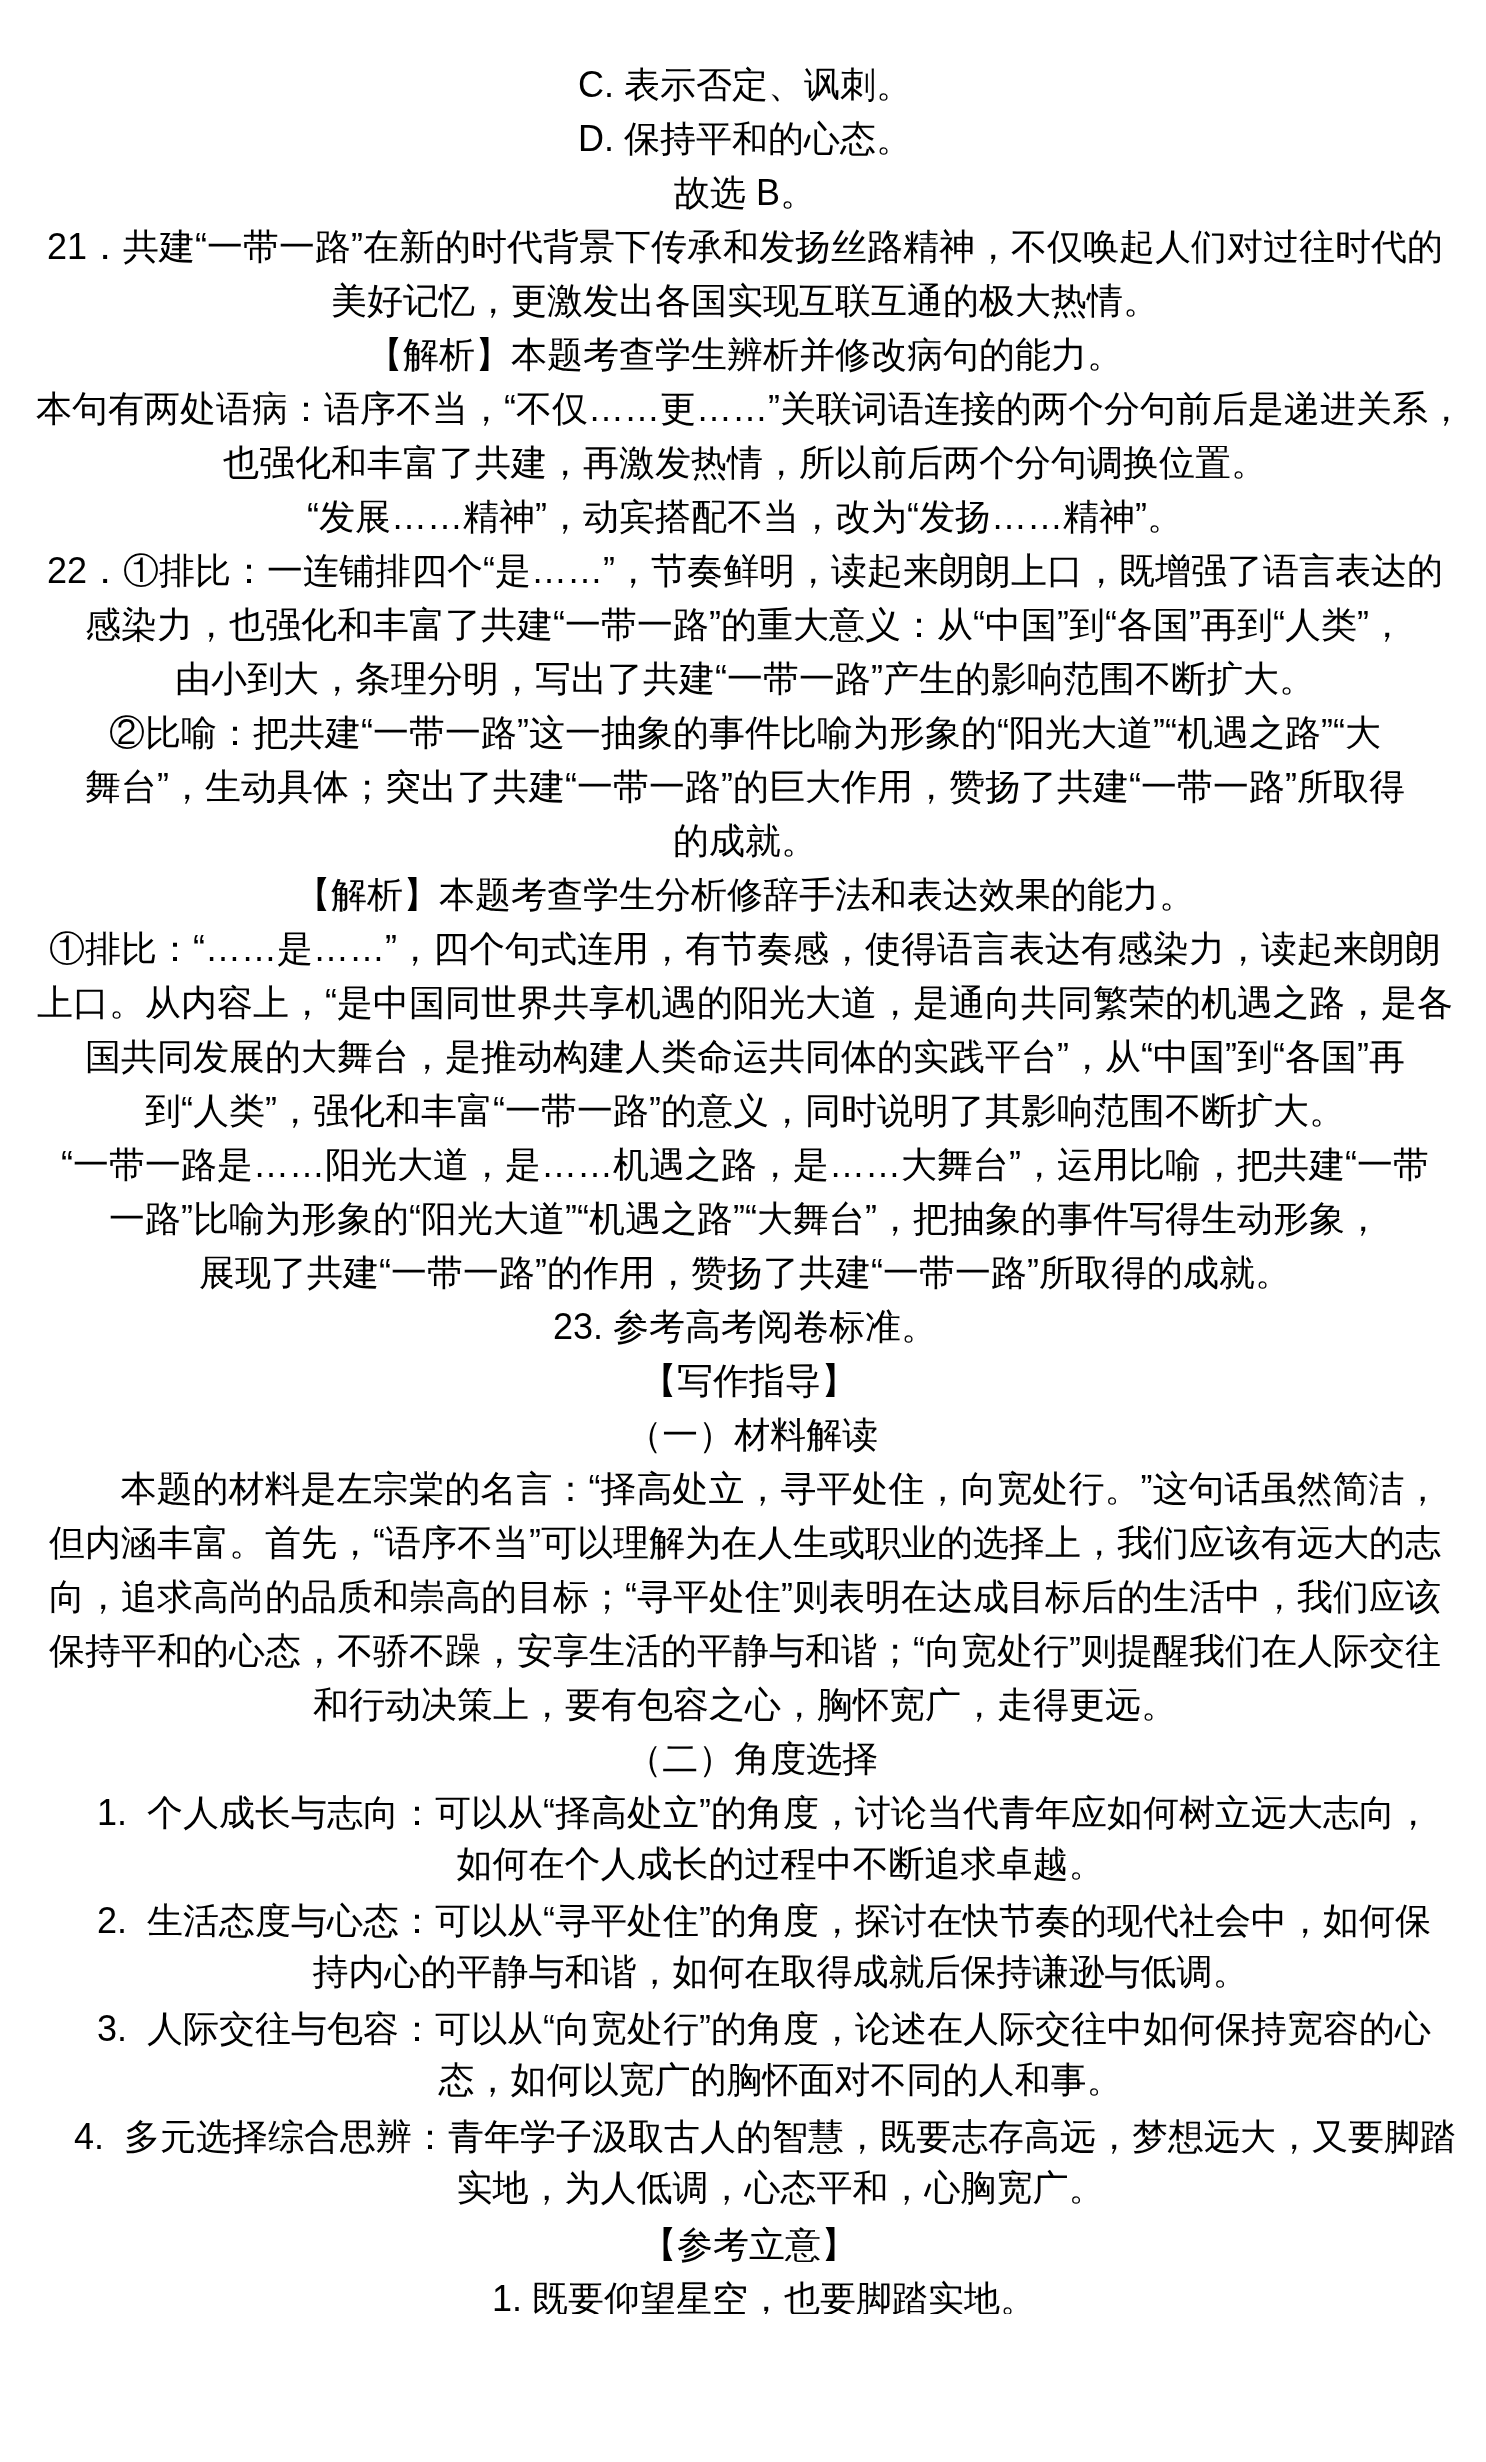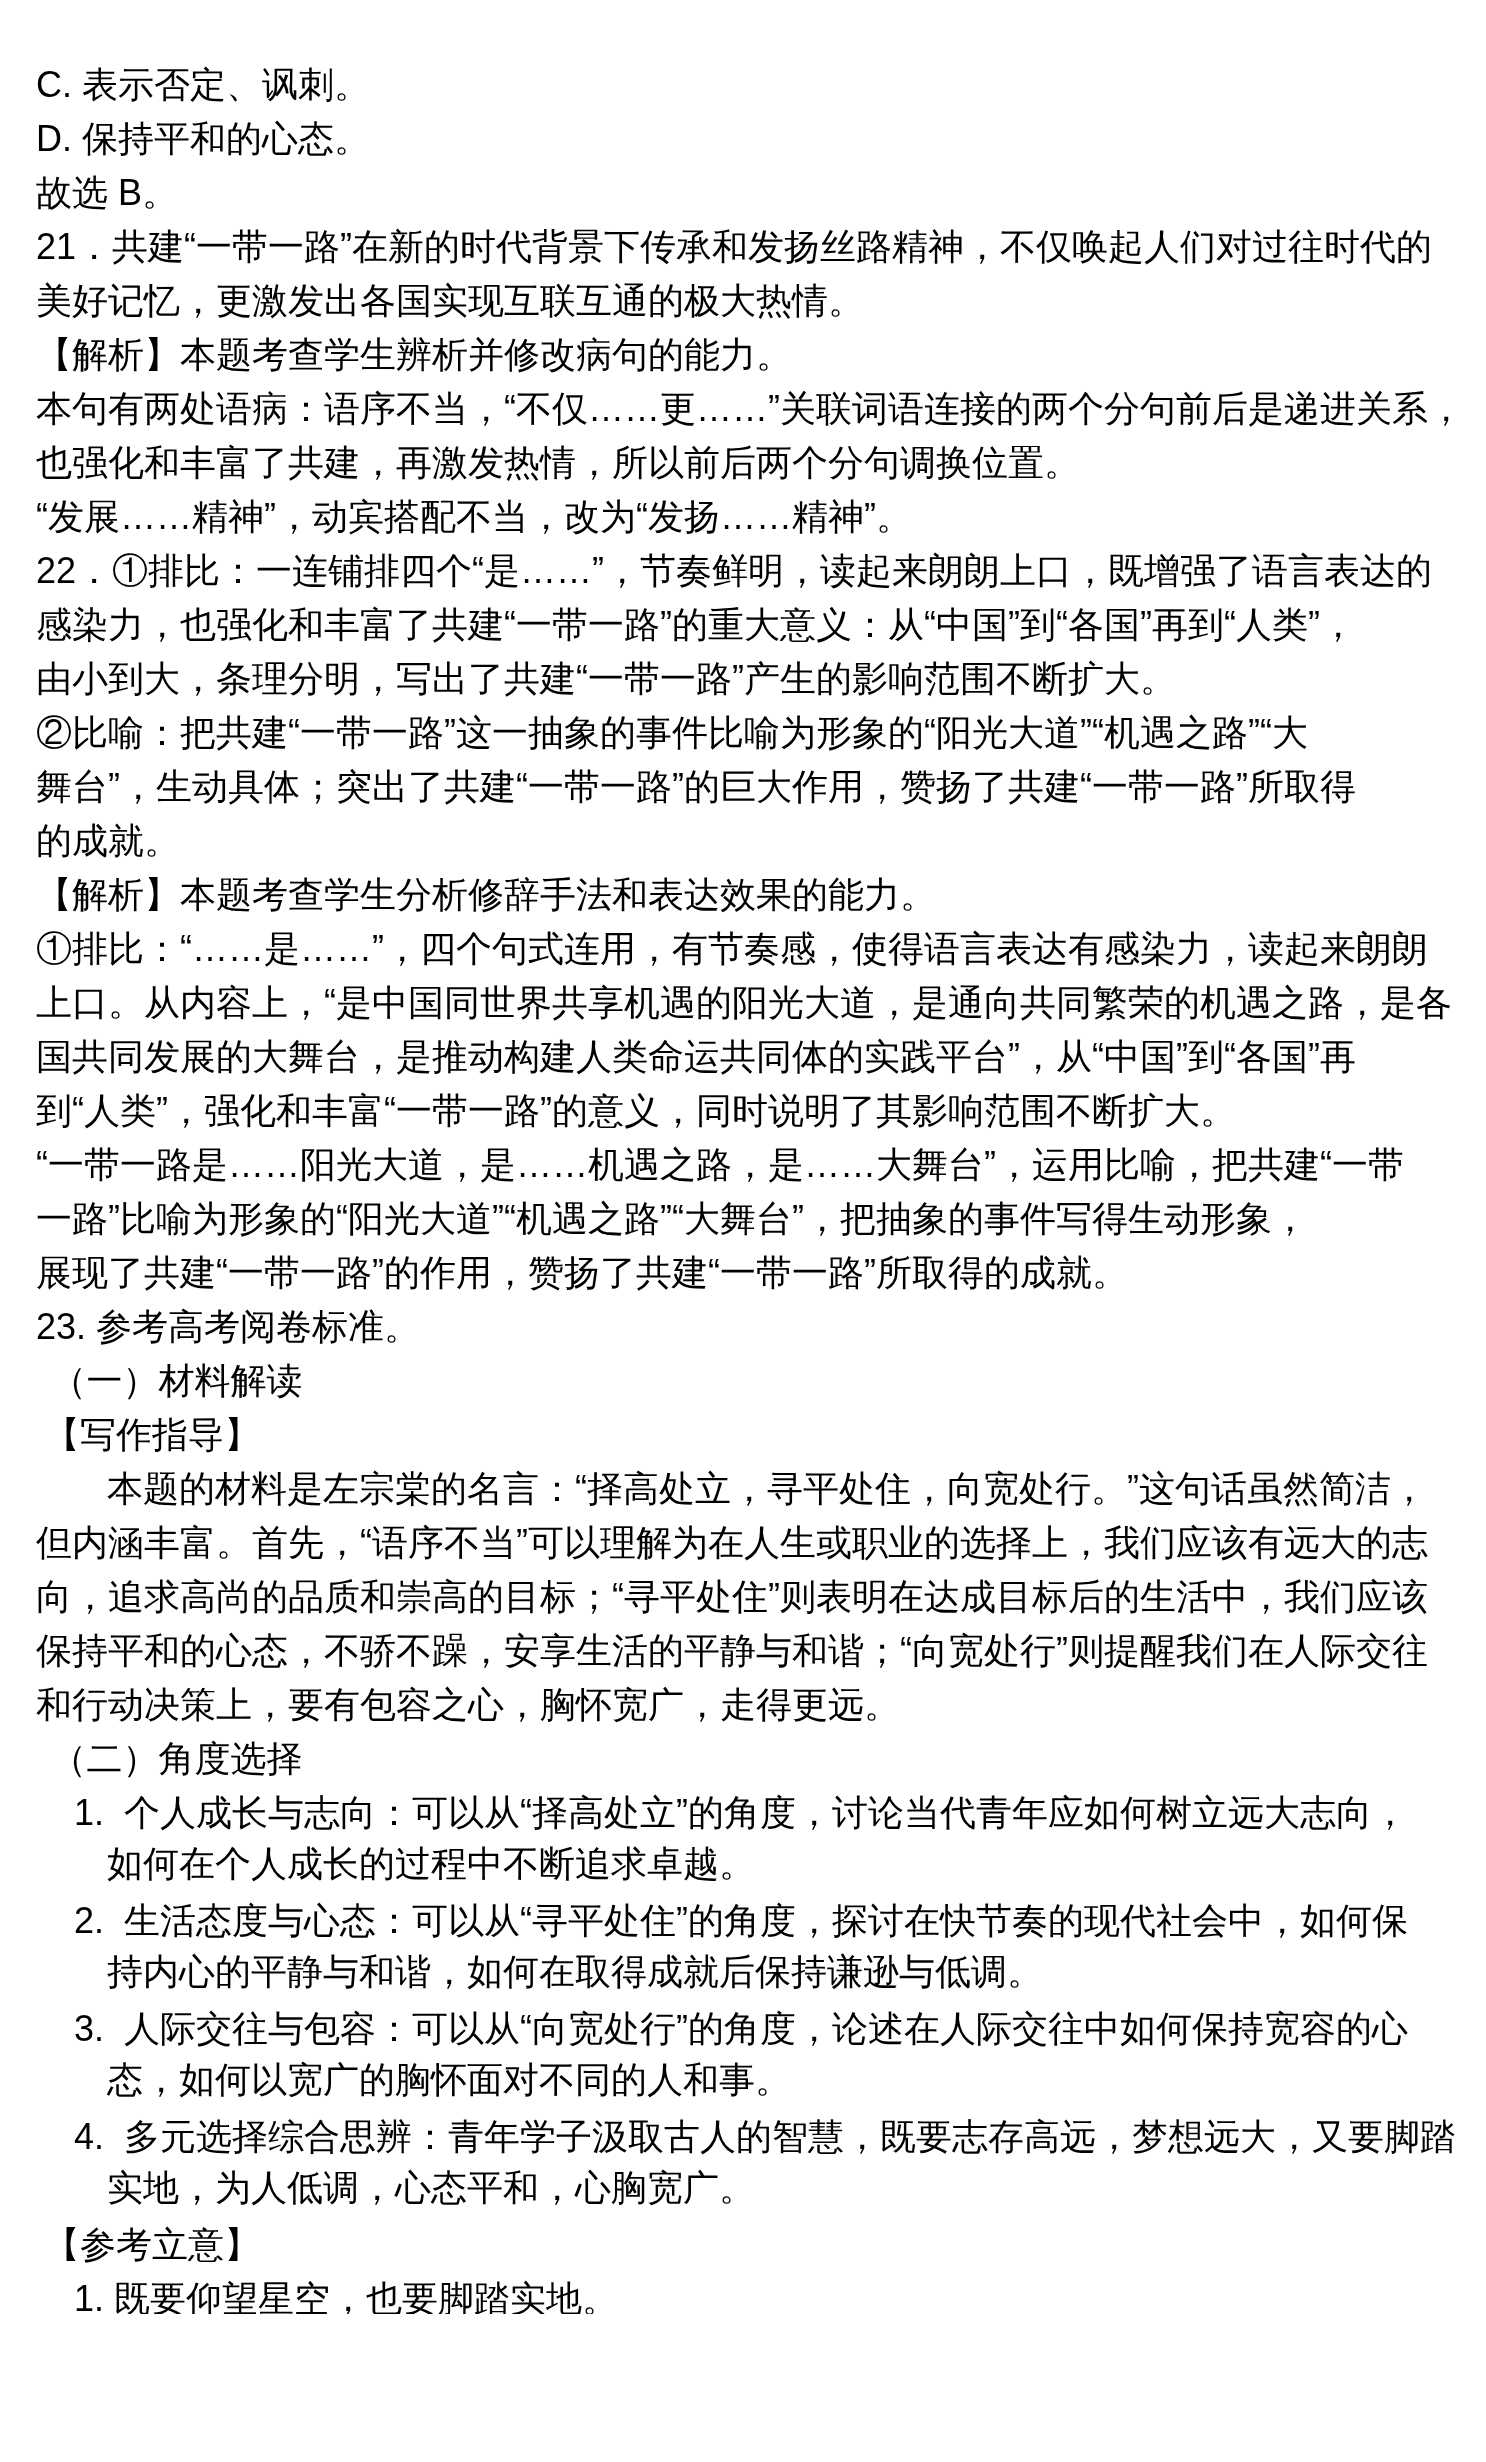--- a/index.html
+++ b/index.html
@@ -22,6 +22,7 @@
     height: 2314px;
     padding: 58px 32px 0 36px;
     overflow: hidden;
+    text-align: center;
   }
   .ln {
     white-space: pre;      

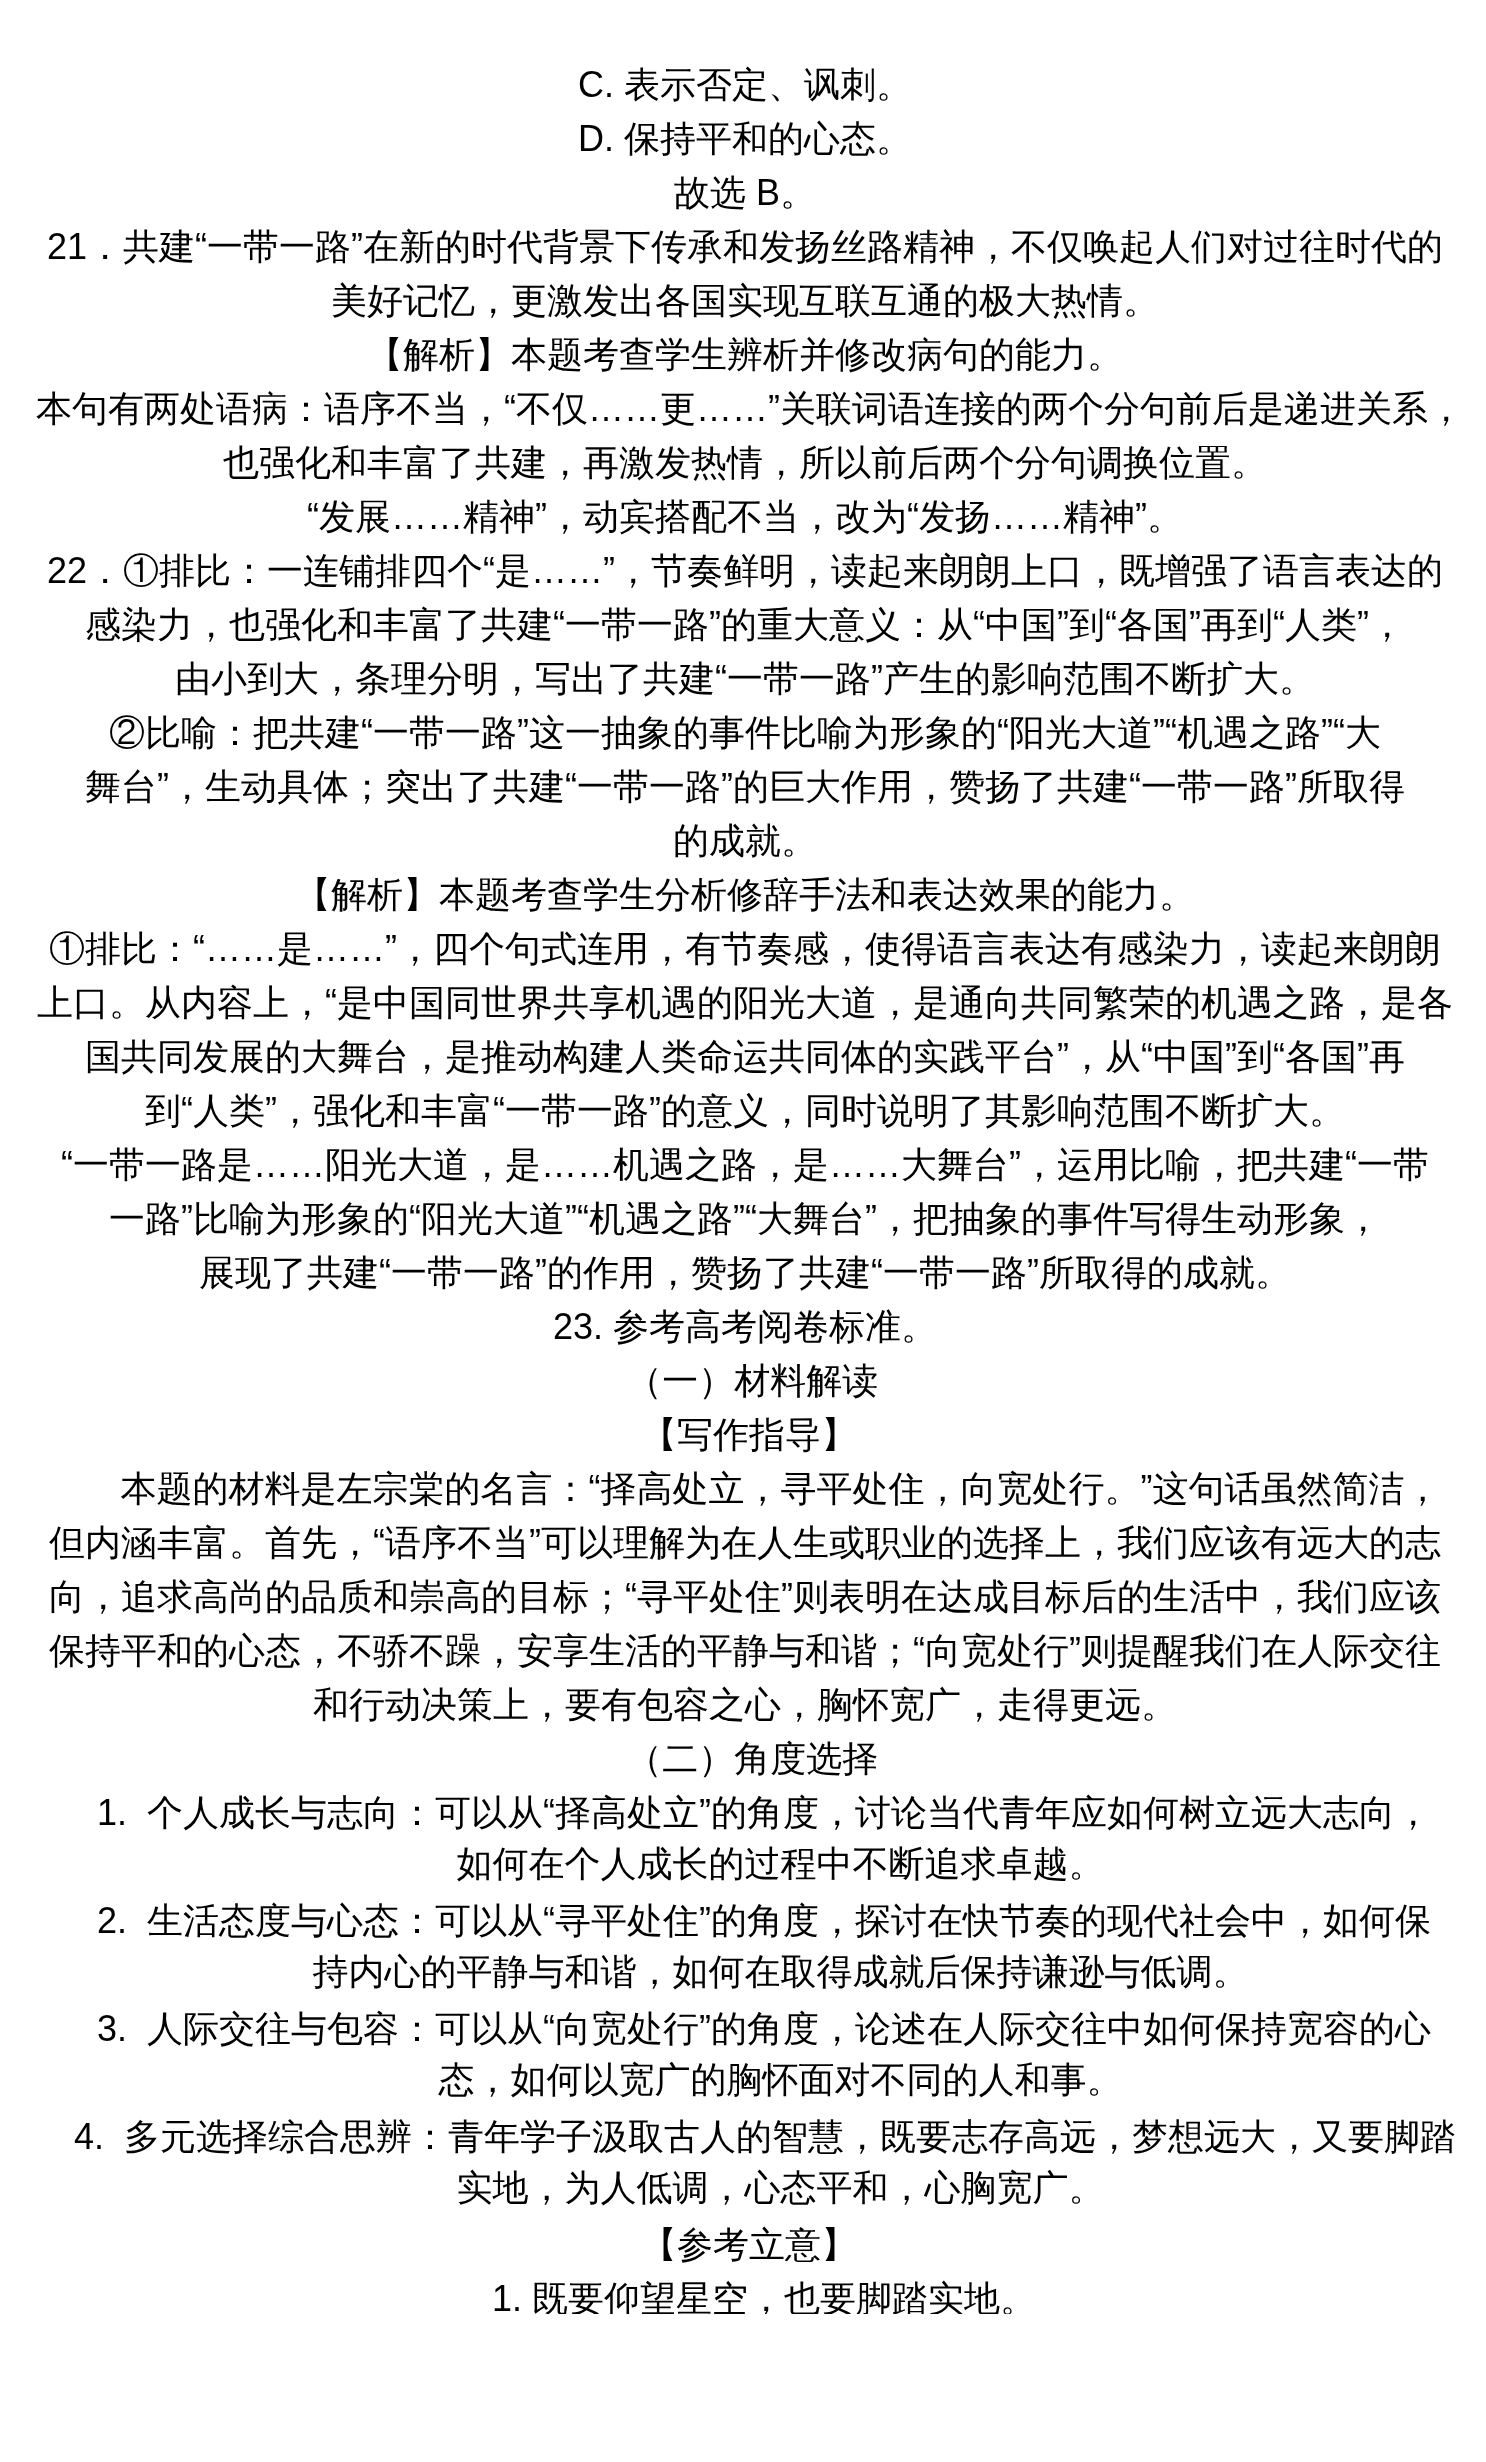--- a/index.html
+++ b/index.html
@@ -70,9 +70,9 @@
   <div class="ln ind-a">展现了共建“一带一路”的作用，赞扬了共建“一带一路”所取得的成就。</div>
 
   <div class="ln ind-a">23. 参考高考阅卷标准。</div>
+  <div class="ln ind-b">【写作指导】</div>
+
   <div class="ln ind-c">（一）材料解读</div>
-
-  <div class="ln ind-b">【写作指导】</div>
   <div class="ln ind-d">本题的材料是左宗棠的名言：“择高处立，寻平处住，向宽处行。”这句话虽然简洁，</div>
   <div class="ln ind-a">但内涵丰富。首先，“语序不当”可以理解为在人生或职业的选择上，我们应该有远大的志</div>
   <div class="ln ind-a">向，追求高尚的品质和崇高的目标；“寻平处住”则表明在达成目标后的生活中，我们应该</div>

